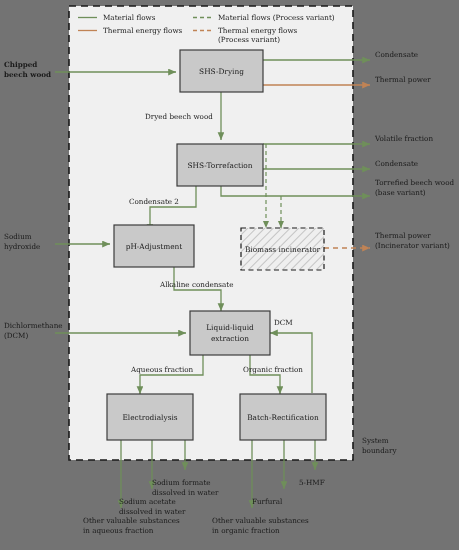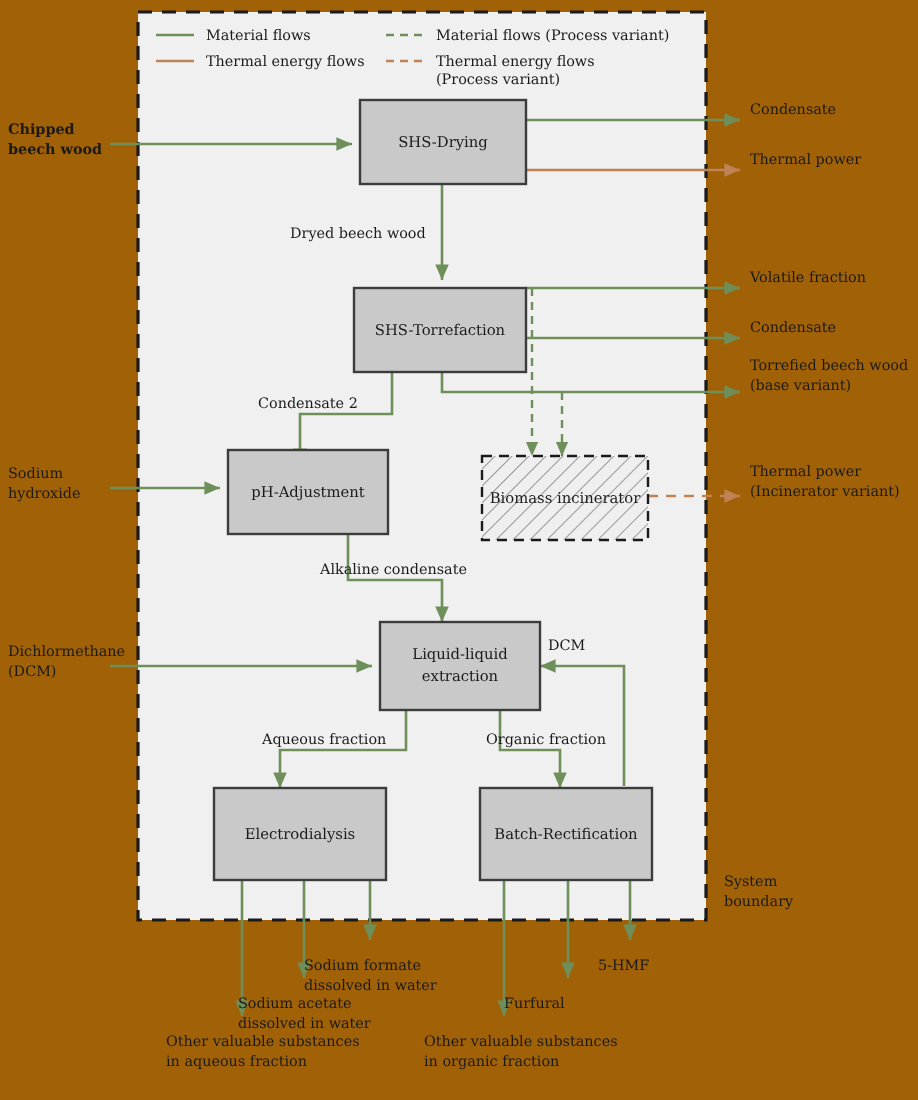--- a/index.html
+++ b/index.html
@@ -4,7 +4,7 @@
 <style>
   html,body{margin:0;padding:0;background:#ffffff;}
   body{font-family:"DejaVu Serif","Liberation Serif",serif;}
-  #diagram-root{position:relative;width:459px;height:550px;overflow:hidden;background:#a16207;}
+  #diagram-root{position:relative;width:459px;height:550px;overflow:hidden;background:#737373;}
   svg{display:block;}
   .proc-label{font-family:"DejaVu Serif","Liberation Serif",serif;font-size:7.4px;fill:#1a1a1a;text-anchor:middle;}
   .flow-label{font-family:"DejaVu Serif","Liberation Serif",serif;font-size:7.2px;fill:#1a1a1a;}

